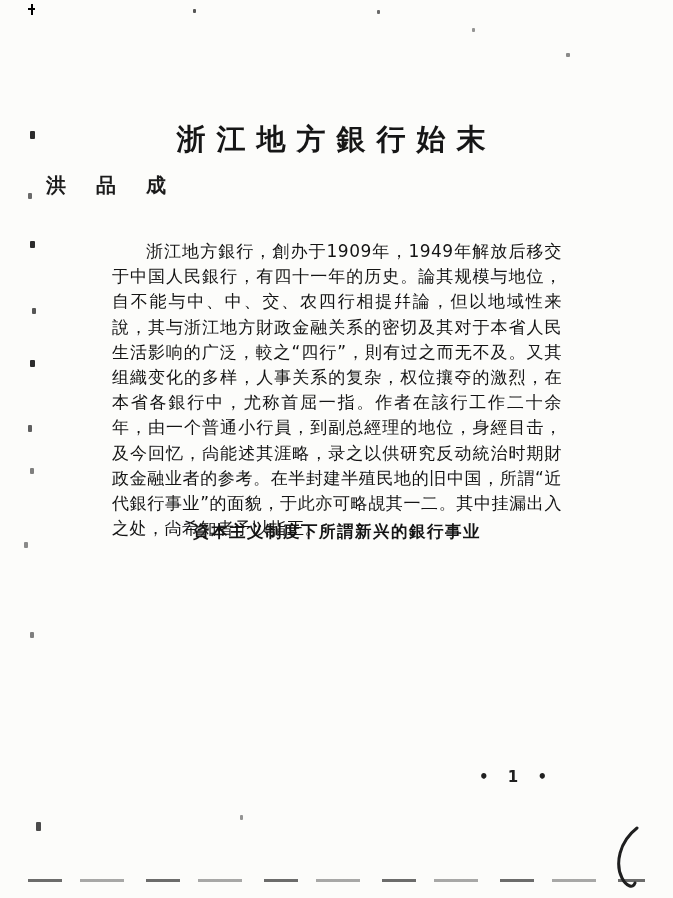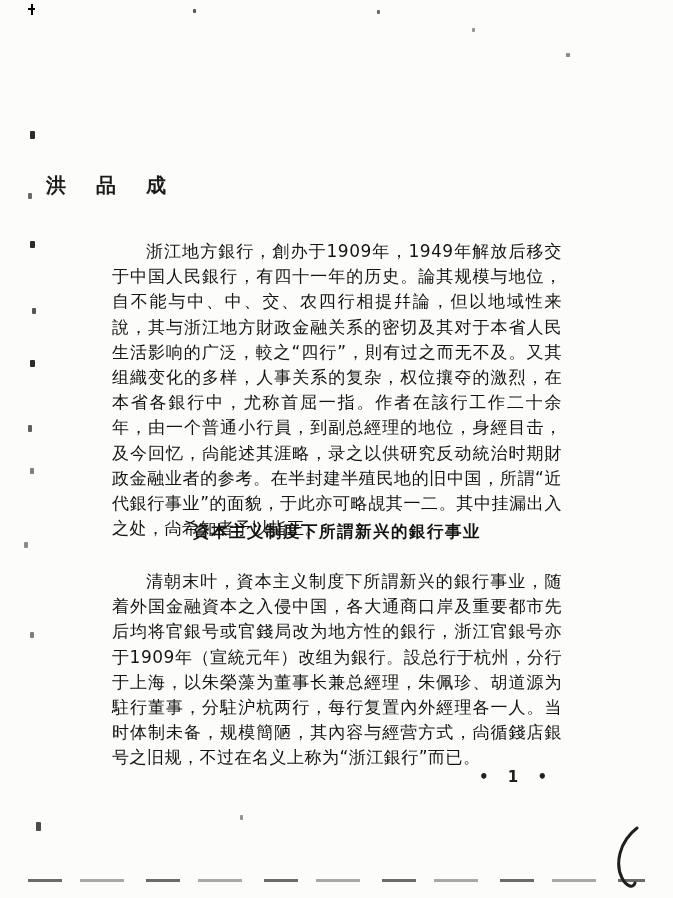--- a/index.html
+++ b/index.html
@@ -78,6 +78,7 @@
 
   <div class="cross-mark"></div>
 
+  <h1 class="doc-title" style="margin:0;">浙江地方銀行始末</h1>
 
   <div class="doc-author">洪品成</div>
 

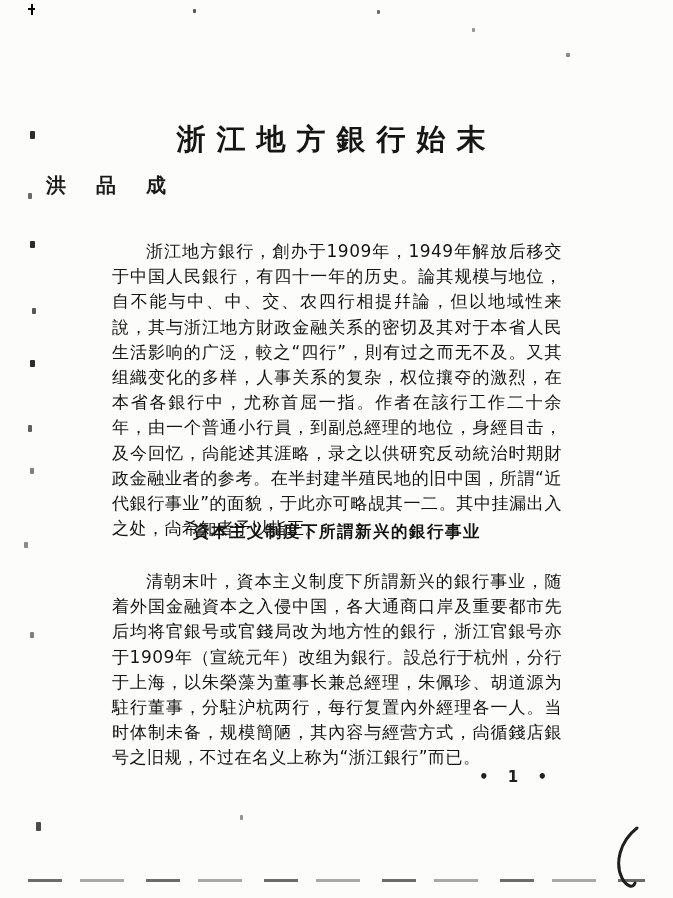--- a/index.html
+++ b/index.html
@@ -88,9 +88,6 @@
 
   <h2 class="section-heading" style="margin:0;">資本主义制度下所謂新兴的銀行事业</h2>
 
-  <div class="body-col section-body">
-    <p>清朝末叶，資本主义制度下所謂新兴的銀行事业，随着外国金融資本之入侵中国，各大通商口岸及重要都市先后均将官銀号或官錢局改为地方性的銀行，浙江官銀号亦于1909年（宣統元年）改组为銀行。設总行于杭州，分行于上海，以朱榮藻为董事长兼总經理，朱佩珍、胡道源为駐行董事，分駐沪杭两行，每行复置內外經理各一人。当时体制未备，规模簡陋，其內容与經营方式，尙循錢店銀号之旧规，不过在名义上称为“浙江銀行”而已。</p>
-  </div>
 
   <div class="page-number">• 1 •</div>
 

